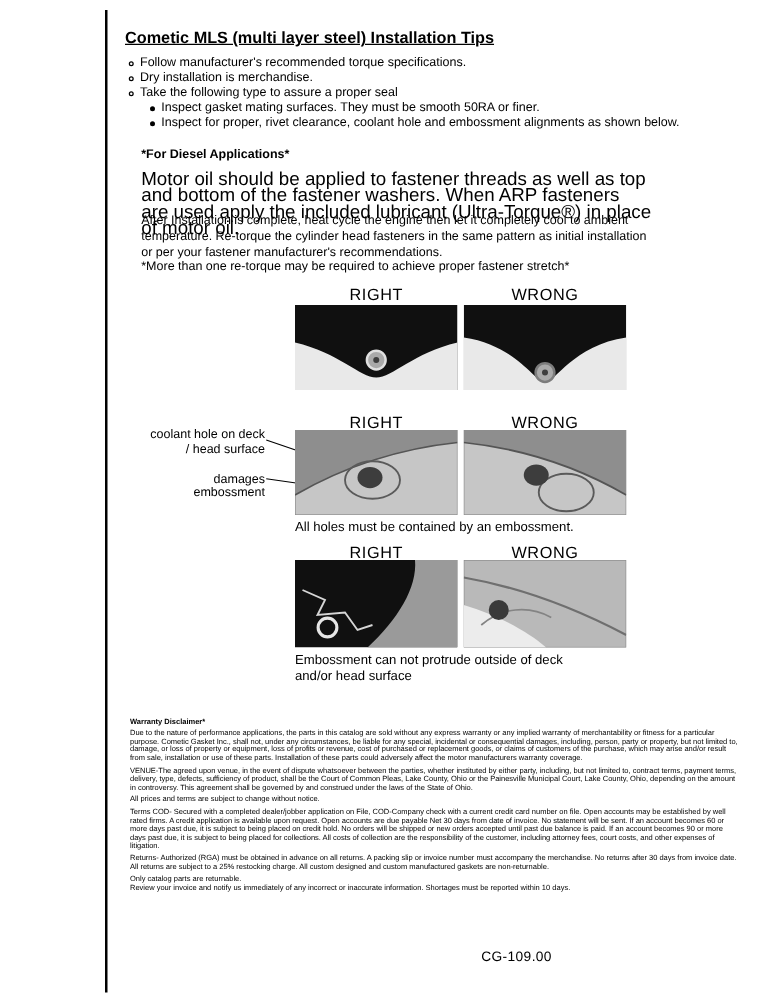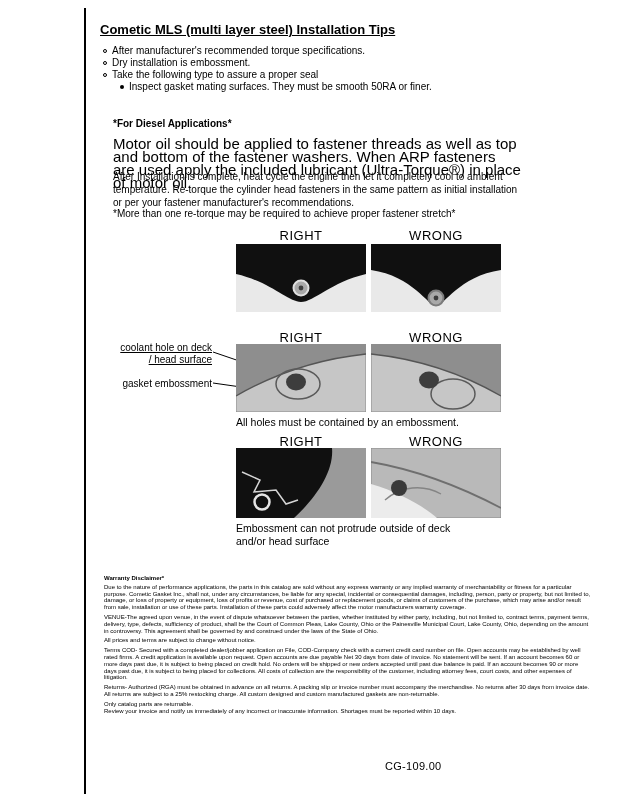--- a/index.html
+++ b/index.html
@@ -52,7 +52,7 @@
   <div class="tips">
     <div class="tip">
       <span class="o-marker"></span>
-      <span>After manufacturer's recommended torque specifications.</span>
+      <span>Follow manufacturer's recommended torque specifications.</span>
     </div>
     <div class="tip">
       <span class="o-marker"></span>

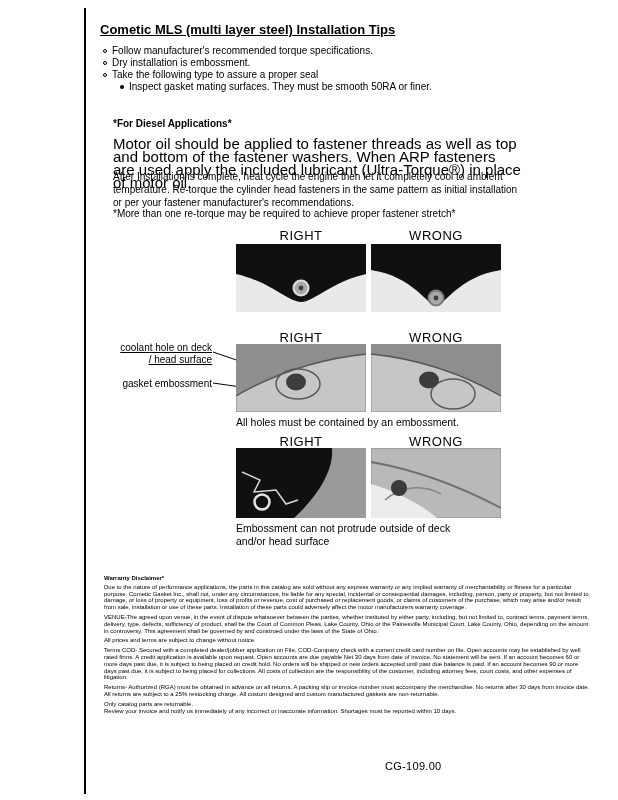--- a/index.html
+++ b/index.html
@@ -56,7 +56,7 @@
     </div>
     <div class="tip">
       <span class="o-marker"></span>
-      <span>Dry installation is embossment.</span>
+      <span>Dry installation is merchandise.</span>
     </div>
     <div class="tip">
       <span class="o-marker"></span>

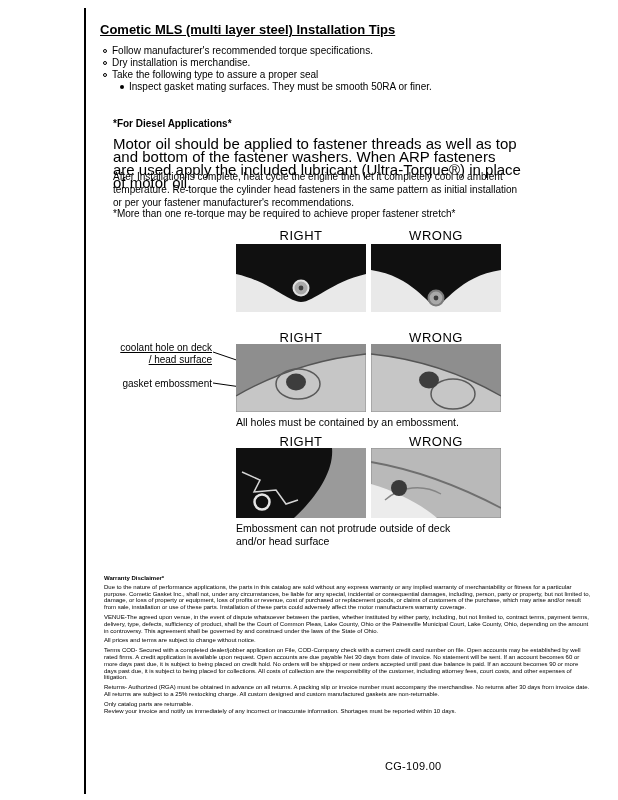--- a/index.html
+++ b/index.html
@@ -65,6 +65,10 @@
     <div class="tip sub">
       <span class="dot-marker"></span>
       <span>Inspect gasket mating surfaces.  They must be smooth 50RA or finer.</span>
+    </div>
+    <div class="tip sub">
+      <span class="dot-marker"></span>
+      <span>Inspect for proper, rivet clearance, coolant hole and embossment alignments as shown below.</span>
     </div>
   </div>
 

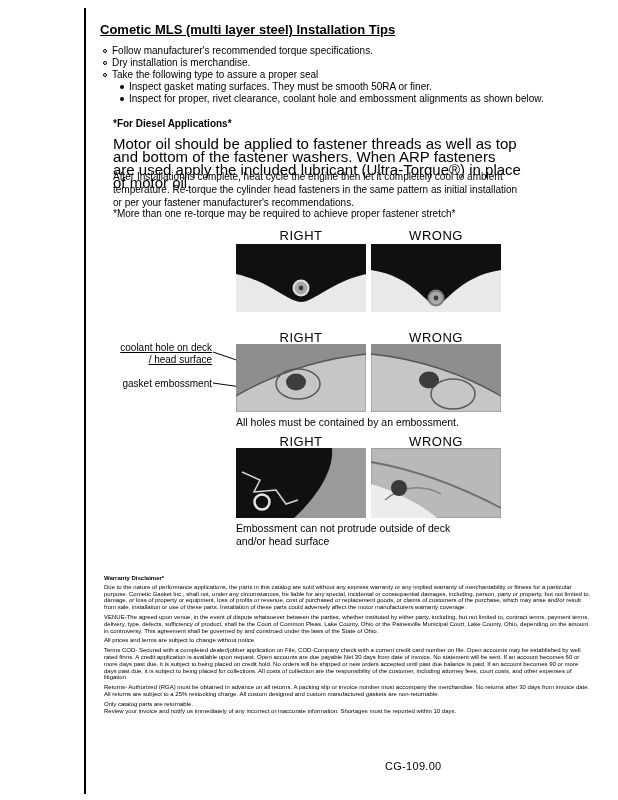--- a/index.html
+++ b/index.html
@@ -30,7 +30,7 @@
   .dimg.tall, .dimg.tall svg { height:70px; }
   .caption { position:absolute; font-size:10.5px; line-height:13px; }
 
-  .callout1 { position:absolute; left:20px; top:116px; width:92px; text-align:right; font-size:10px; line-height:11.5px;text-decoration:underline; }
+  .callout1 { position:absolute; left:20px; top:116px; width:92px; text-align:right; font-size:10px; line-height:11.5px; }
   .callout2 { position:absolute; left:14px; top:152px; width:98px; text-align:right; font-size:10px; }
   .pointer-lines { position:absolute; left:0; top:0; width:480px; height:340px; pointer-events:none; }
 

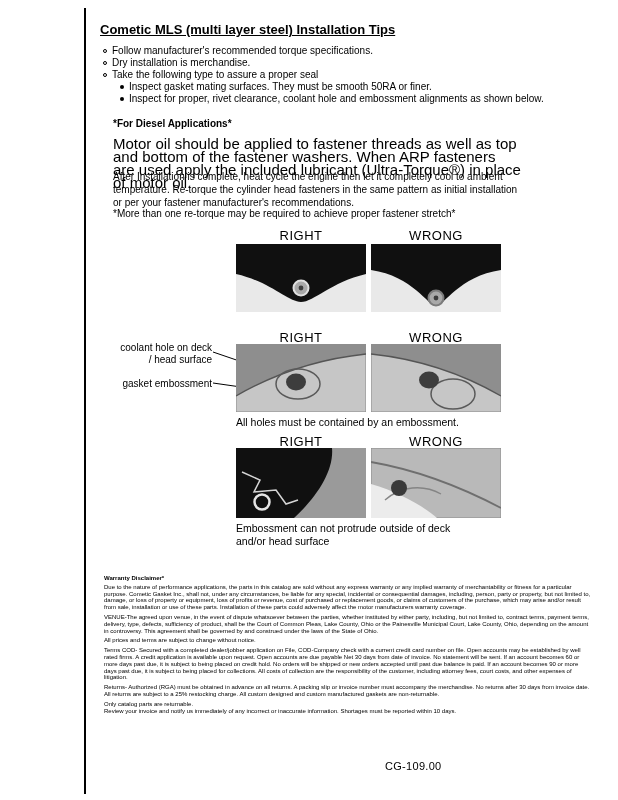--- a/index.html
+++ b/index.html
@@ -103,7 +103,7 @@
     <div class="rw-label" style="left:271px; top:104px;">WRONG</div>
 
     <div class="callout1">coolant hole on deck / head surface</div>
-    <div class="callout2">gasket embossment</div>
+    <div class="callout2">damages embossment</div>
 
     <svg class="pointer-lines" viewBox="0 0 480 340">
       <line x1="113" y1="126" x2="192" y2="153" stroke="#000" stroke-width="1"></line>

